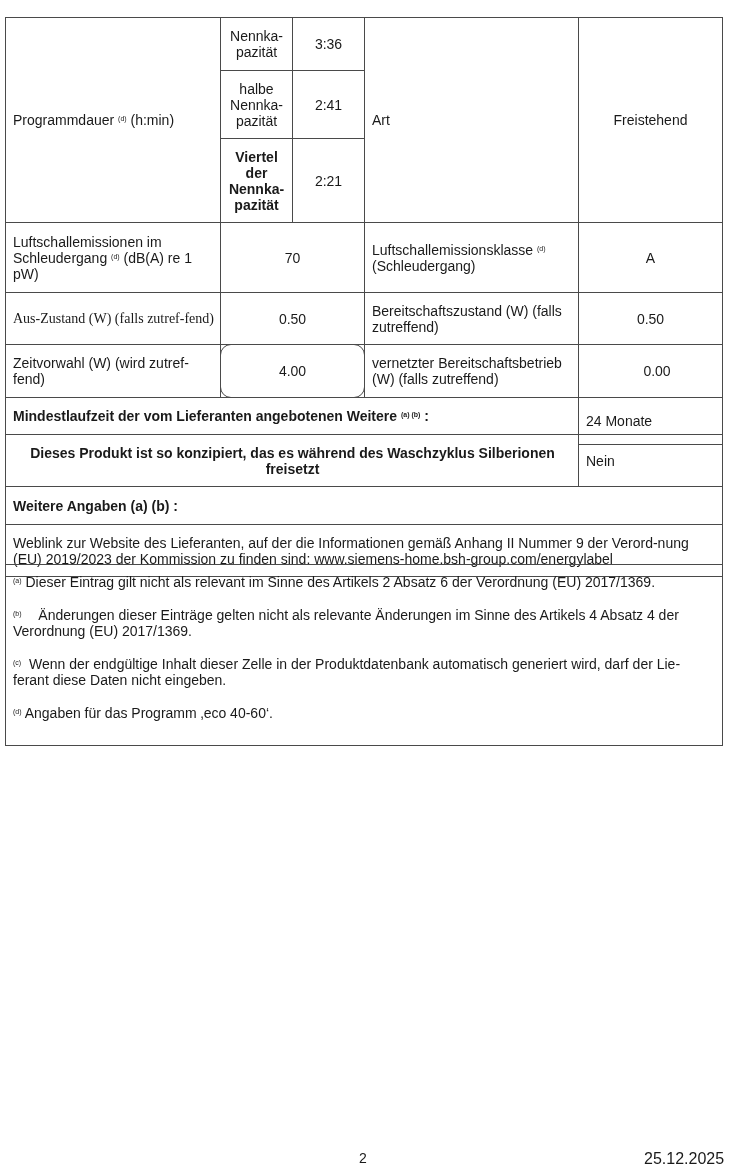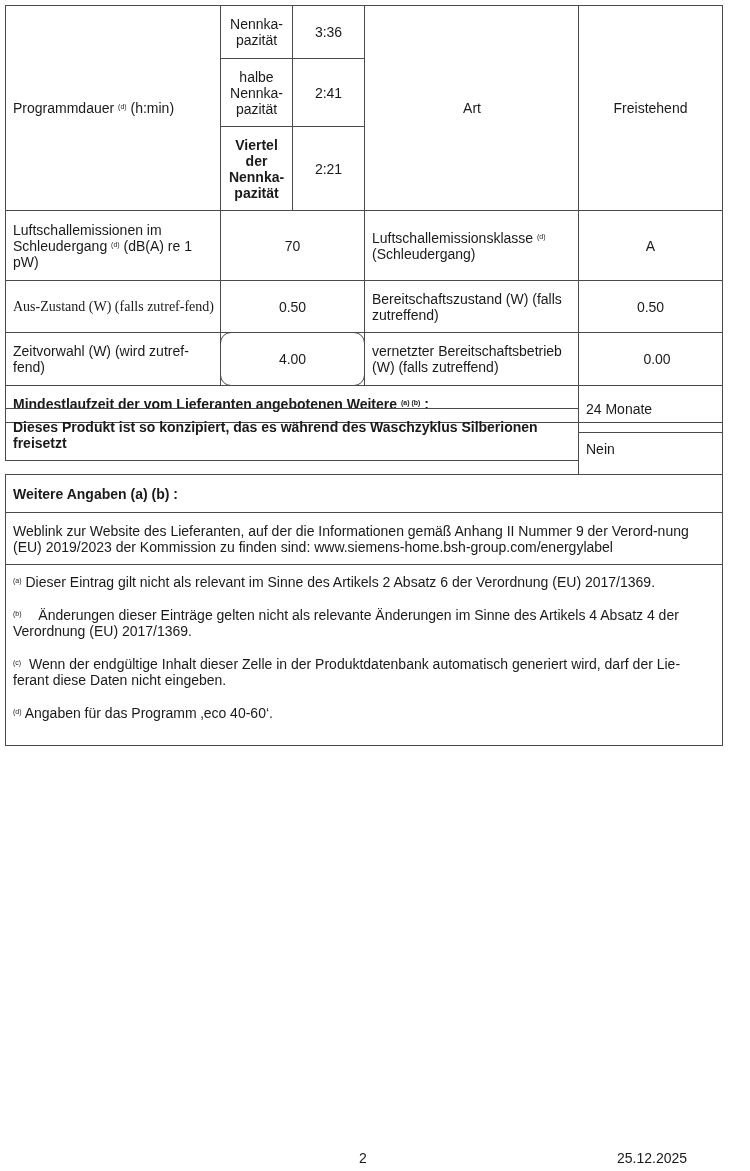--- a/index.html
+++ b/index.html
@@ -4,7 +4,7 @@
 <style>
   html, body { margin:0; padding:0; background:#ffffff; }
   body { width:750px; height:1171px; position:relative; font-family:"Liberation Sans", sans-serif; color:#1a1a1a; font-size:14px; overflow:hidden; }
-  .cell { position:absolute; box-sizing:border-box; border:1px solid #4a4a4a; display:flex; align-items:center; line-height:16px; }
+  .cell { position:absolute; box-sizing:border-box; border:1px solid #4a4a4a; display:flex; align-items:center; line-height:16px;margin-top:12px; }
   .center { justify-content:center; text-align:center; }
   .left { justify-content:flex-start; text-align:left; padding-left:7px; padding-right:6px; }
   .bold { font-weight:bold; }

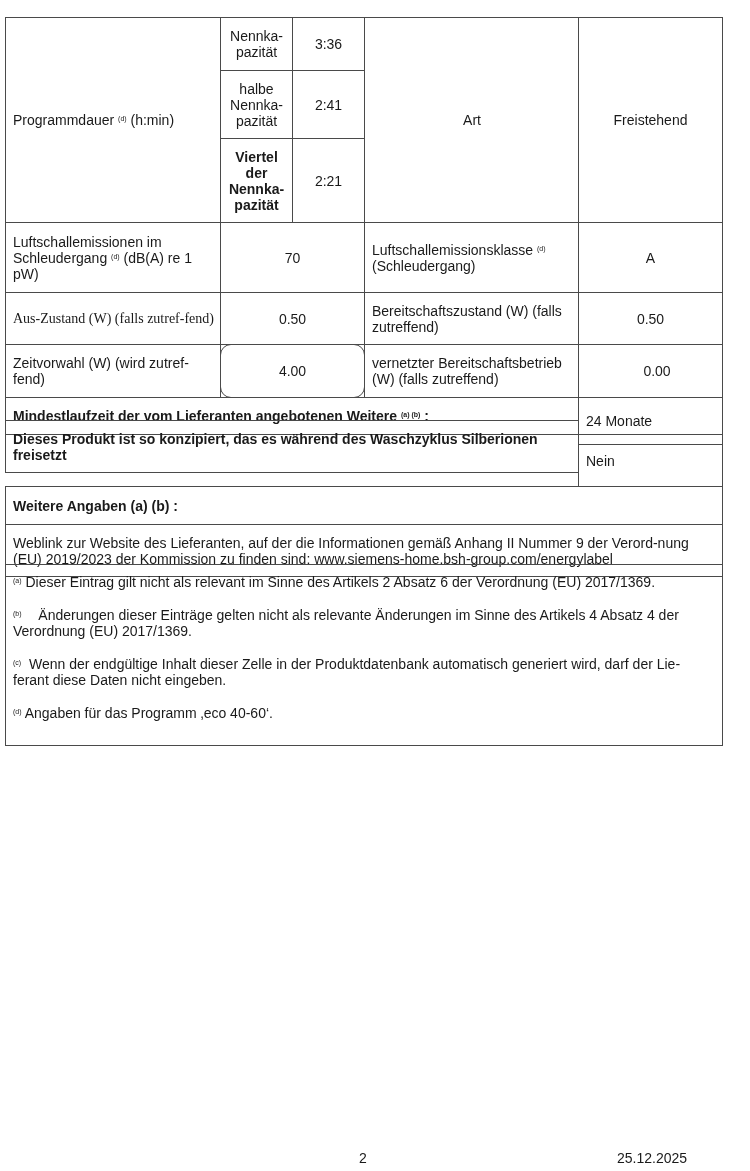--- a/index.html
+++ b/index.html
@@ -43,7 +43,7 @@
   <span>2:21</span>
 </div>
 
-<div class="cell left" style="left:364px;top:5px;width:215px;height:206px;justify-content:center;">
+<div class="cell left" style="left:364px;top:5px;width:215px;height:206px;">
   <span>Art</span>
 </div>
 <div class="cell center" style="left:578px;top:5px;width:145px;height:206px;">

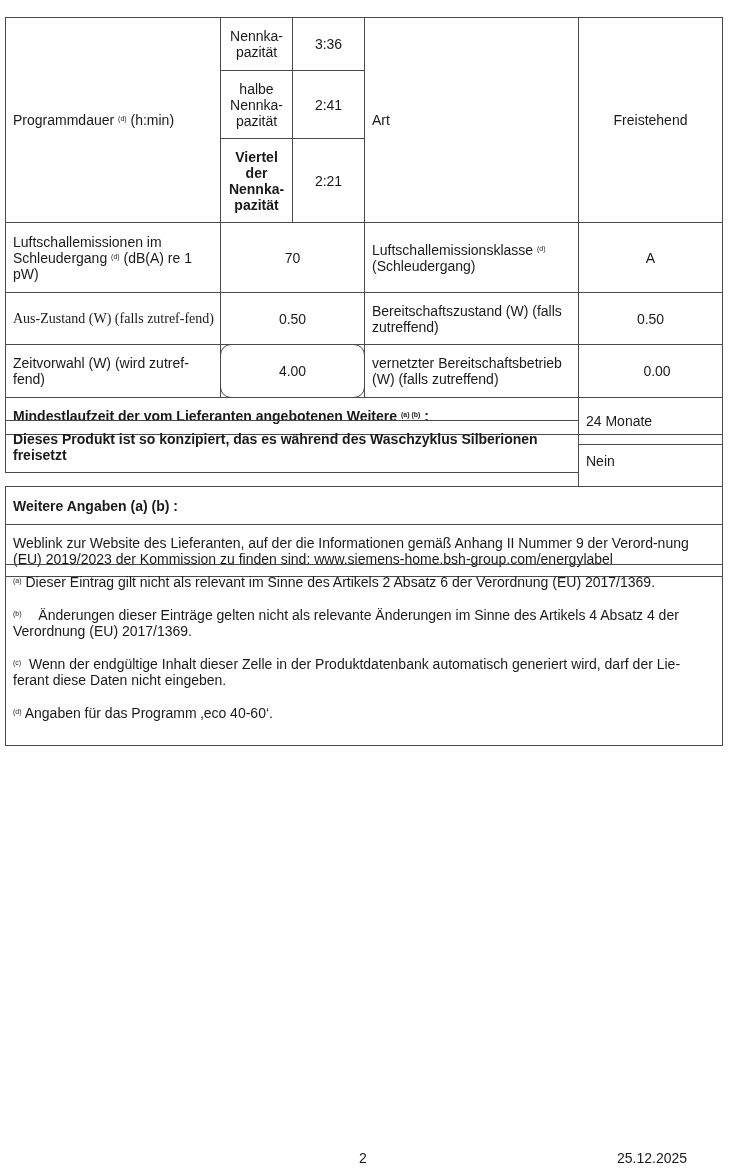--- a/index.html
+++ b/index.html
@@ -96,7 +96,7 @@
   <span>24 Monate</span>
 </div>
 
-<div class="cell left bold" style="left:5px;top:408px;width:574px;height:53px;">
+<div class="cell left bold" style="left:5px;top:422px;width:574px;height:53px;text-align:center;">
   <span class="txt">Dieses Produkt ist so konzipiert, das es während des Waschzyklus Silberionen freisetzt</span>
 </div>
 <div class="cell left" style="left:578px;top:422px;width:145px;height:53px;">

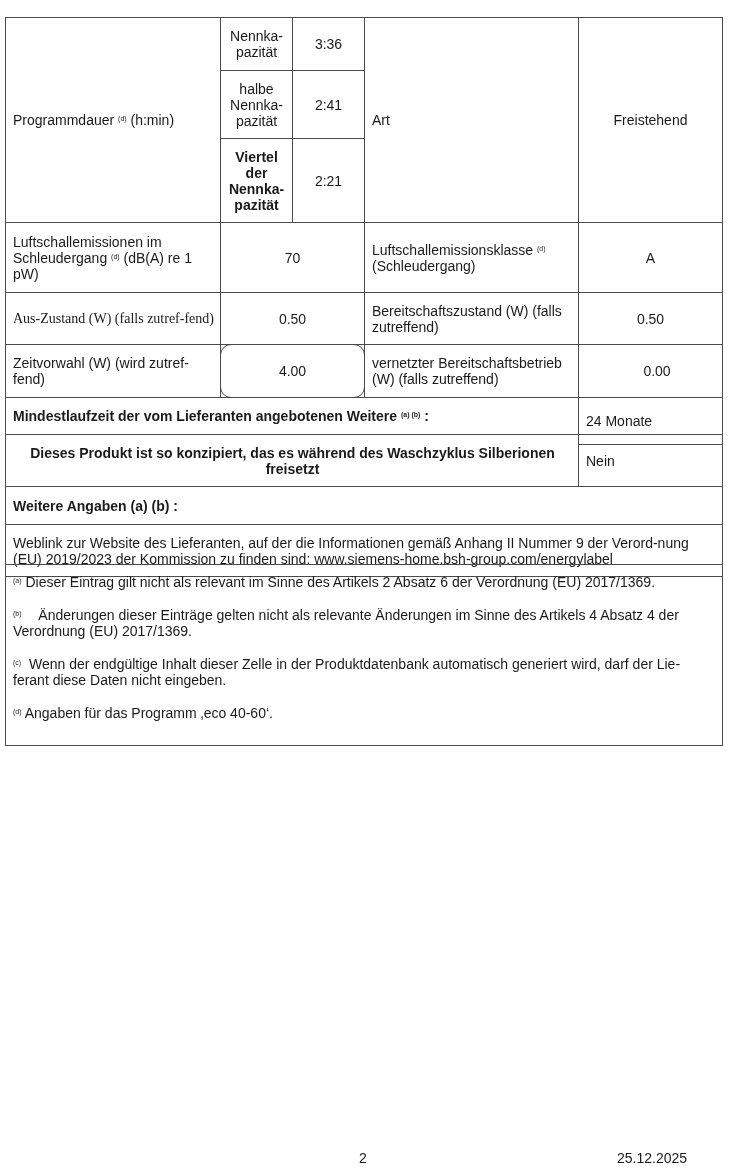--- a/index.html
+++ b/index.html
@@ -13,7 +13,7 @@
   .notes { position:absolute; box-sizing:border-box; border:1px solid #4a4a4a; left:5px; top:564px; width:718px; height:182px; padding:9px 7px 0 7px; line-height:16px; }
   .note { margin:0 0 17px 0; }
   .footer-page { position:absolute; top:1150px; left:359px; font-size:14px; }
-  .footer-date { position:absolute; top:1150px; left:617px; font-size:14px; }
+  .footer-date { position:absolute; top:1150px; left:644px; font-size:16px; }
 </style>
 </head>
 <body>

